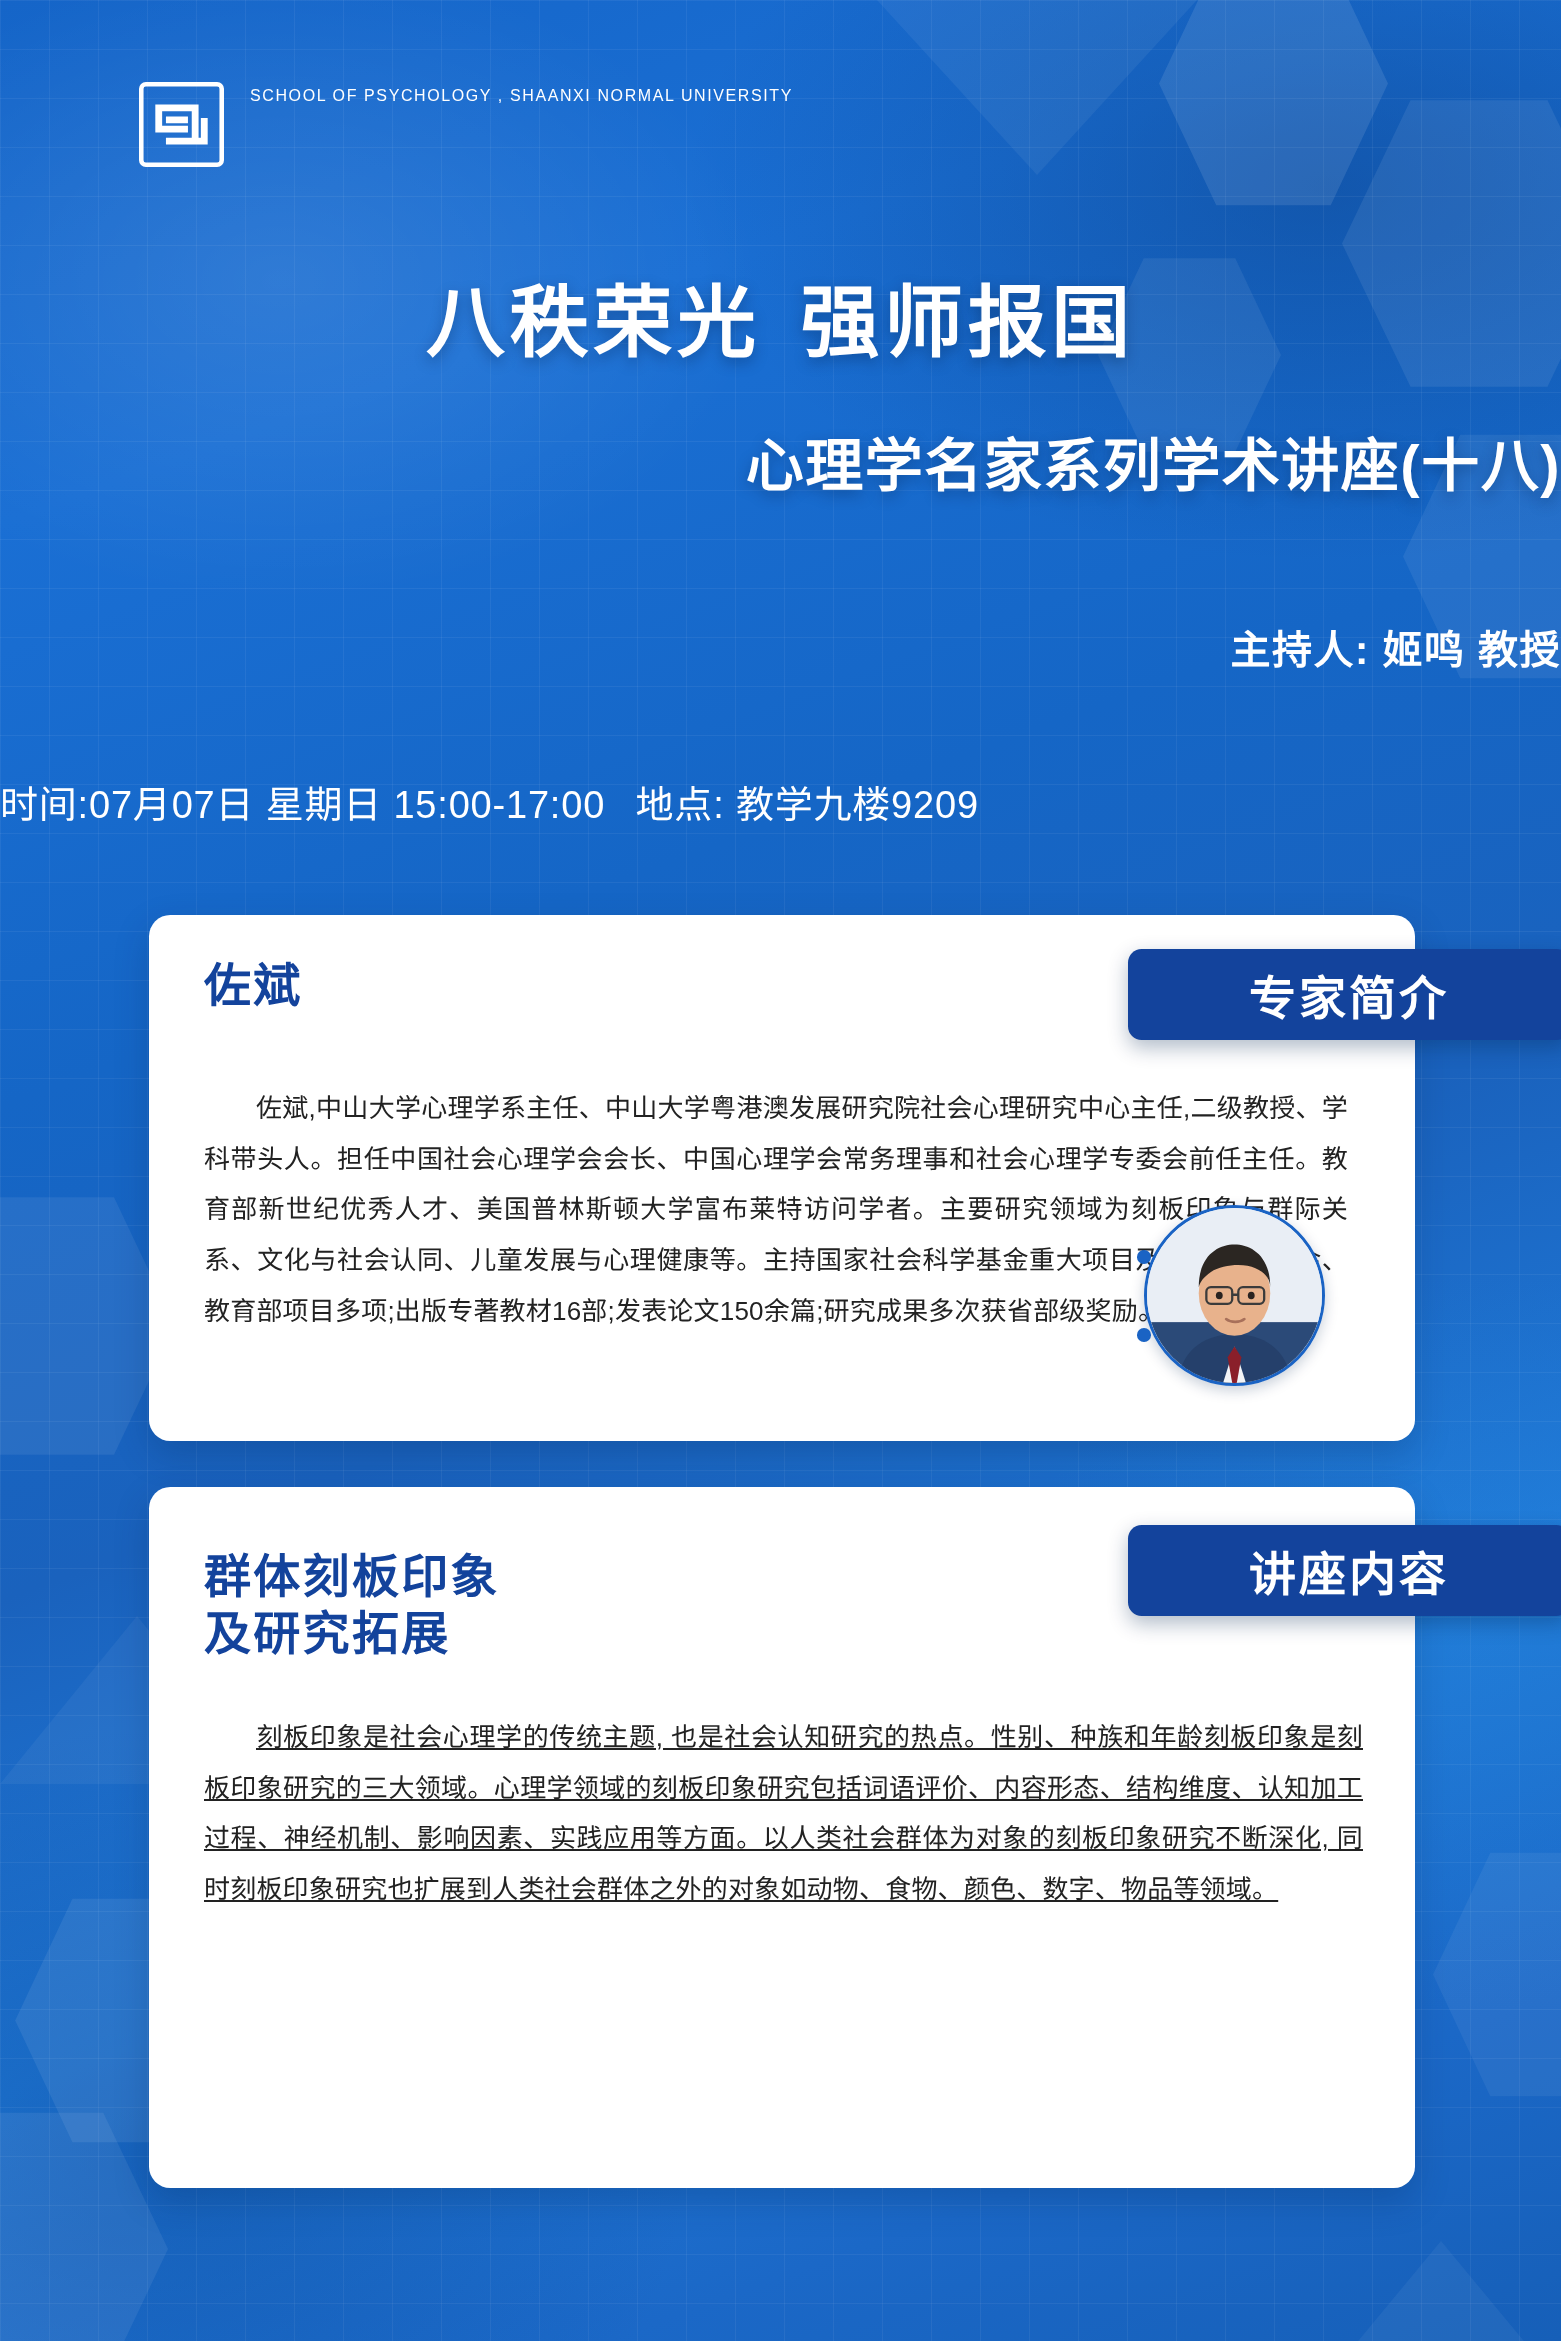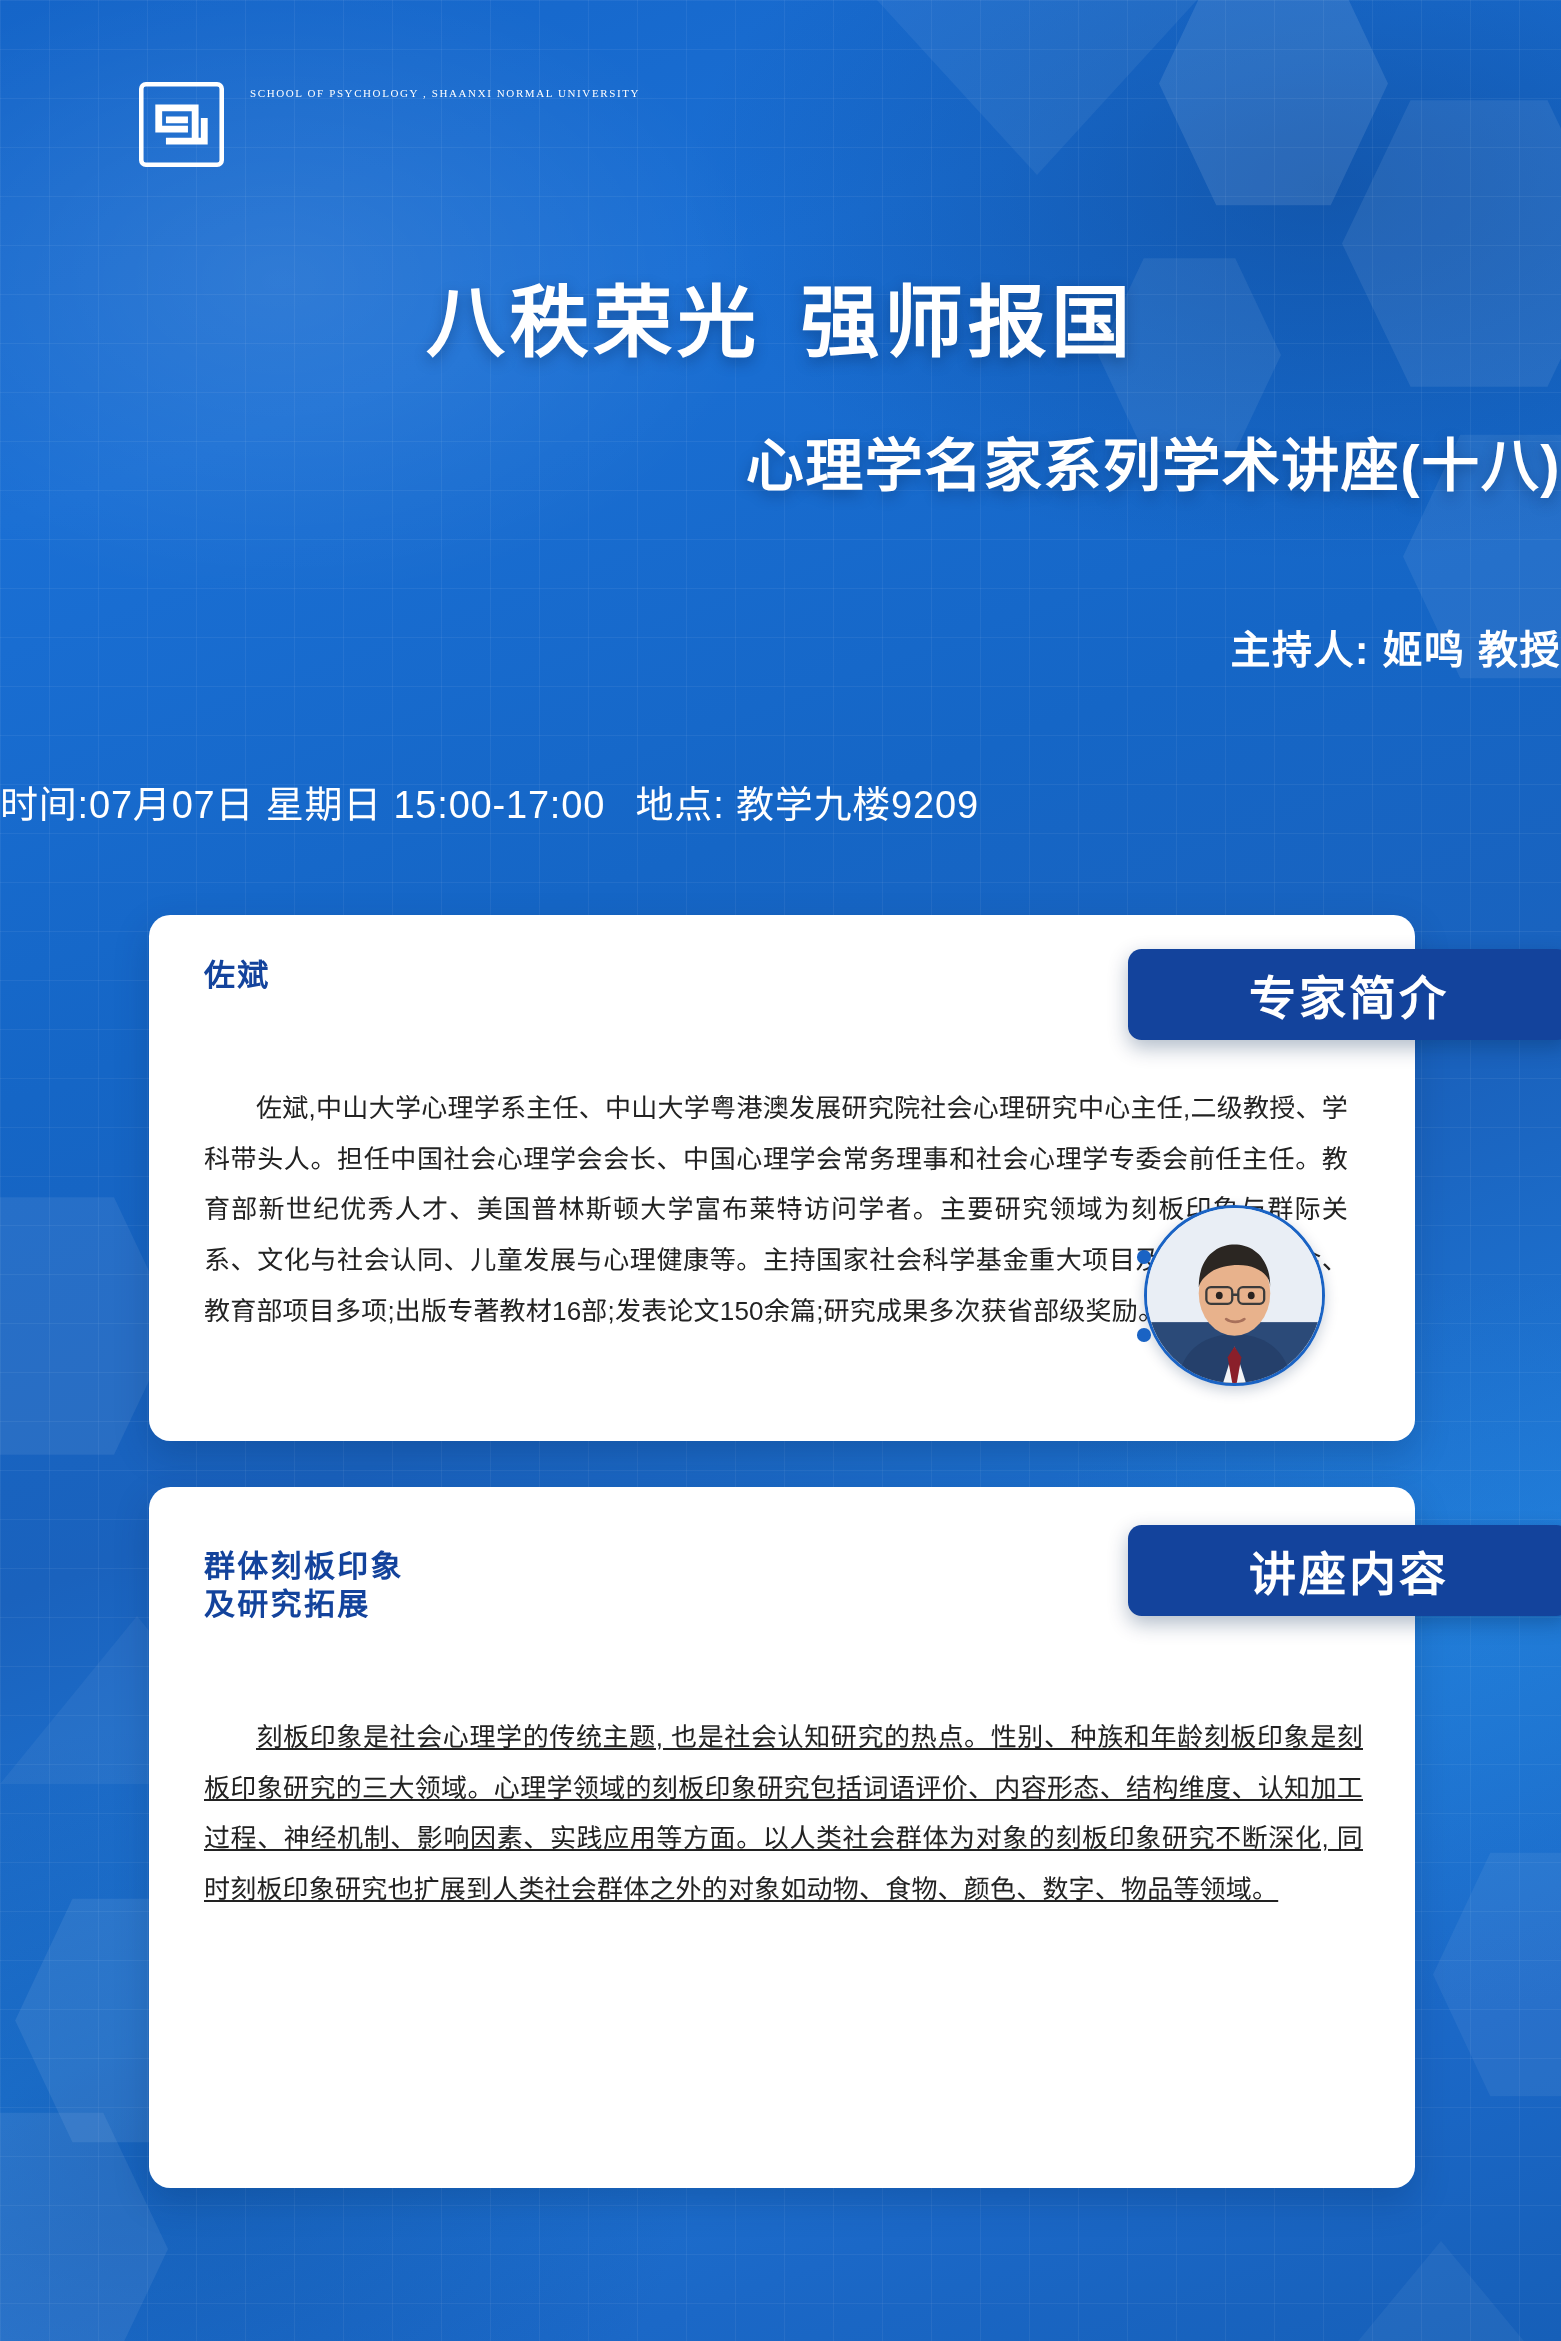--- a/index.html
+++ b/index.html
@@ -78,12 +78,11 @@
     white-space: nowrap;
   }
   .logo-en {
-    font-size: 11px;
+    font-size: 16px;
     letter-spacing: 1.6px;
     color: #ffffff;
     white-space: nowrap;
     font-weight: 400;
-    font-family: Liberation Serif, serif;
   }
 
   

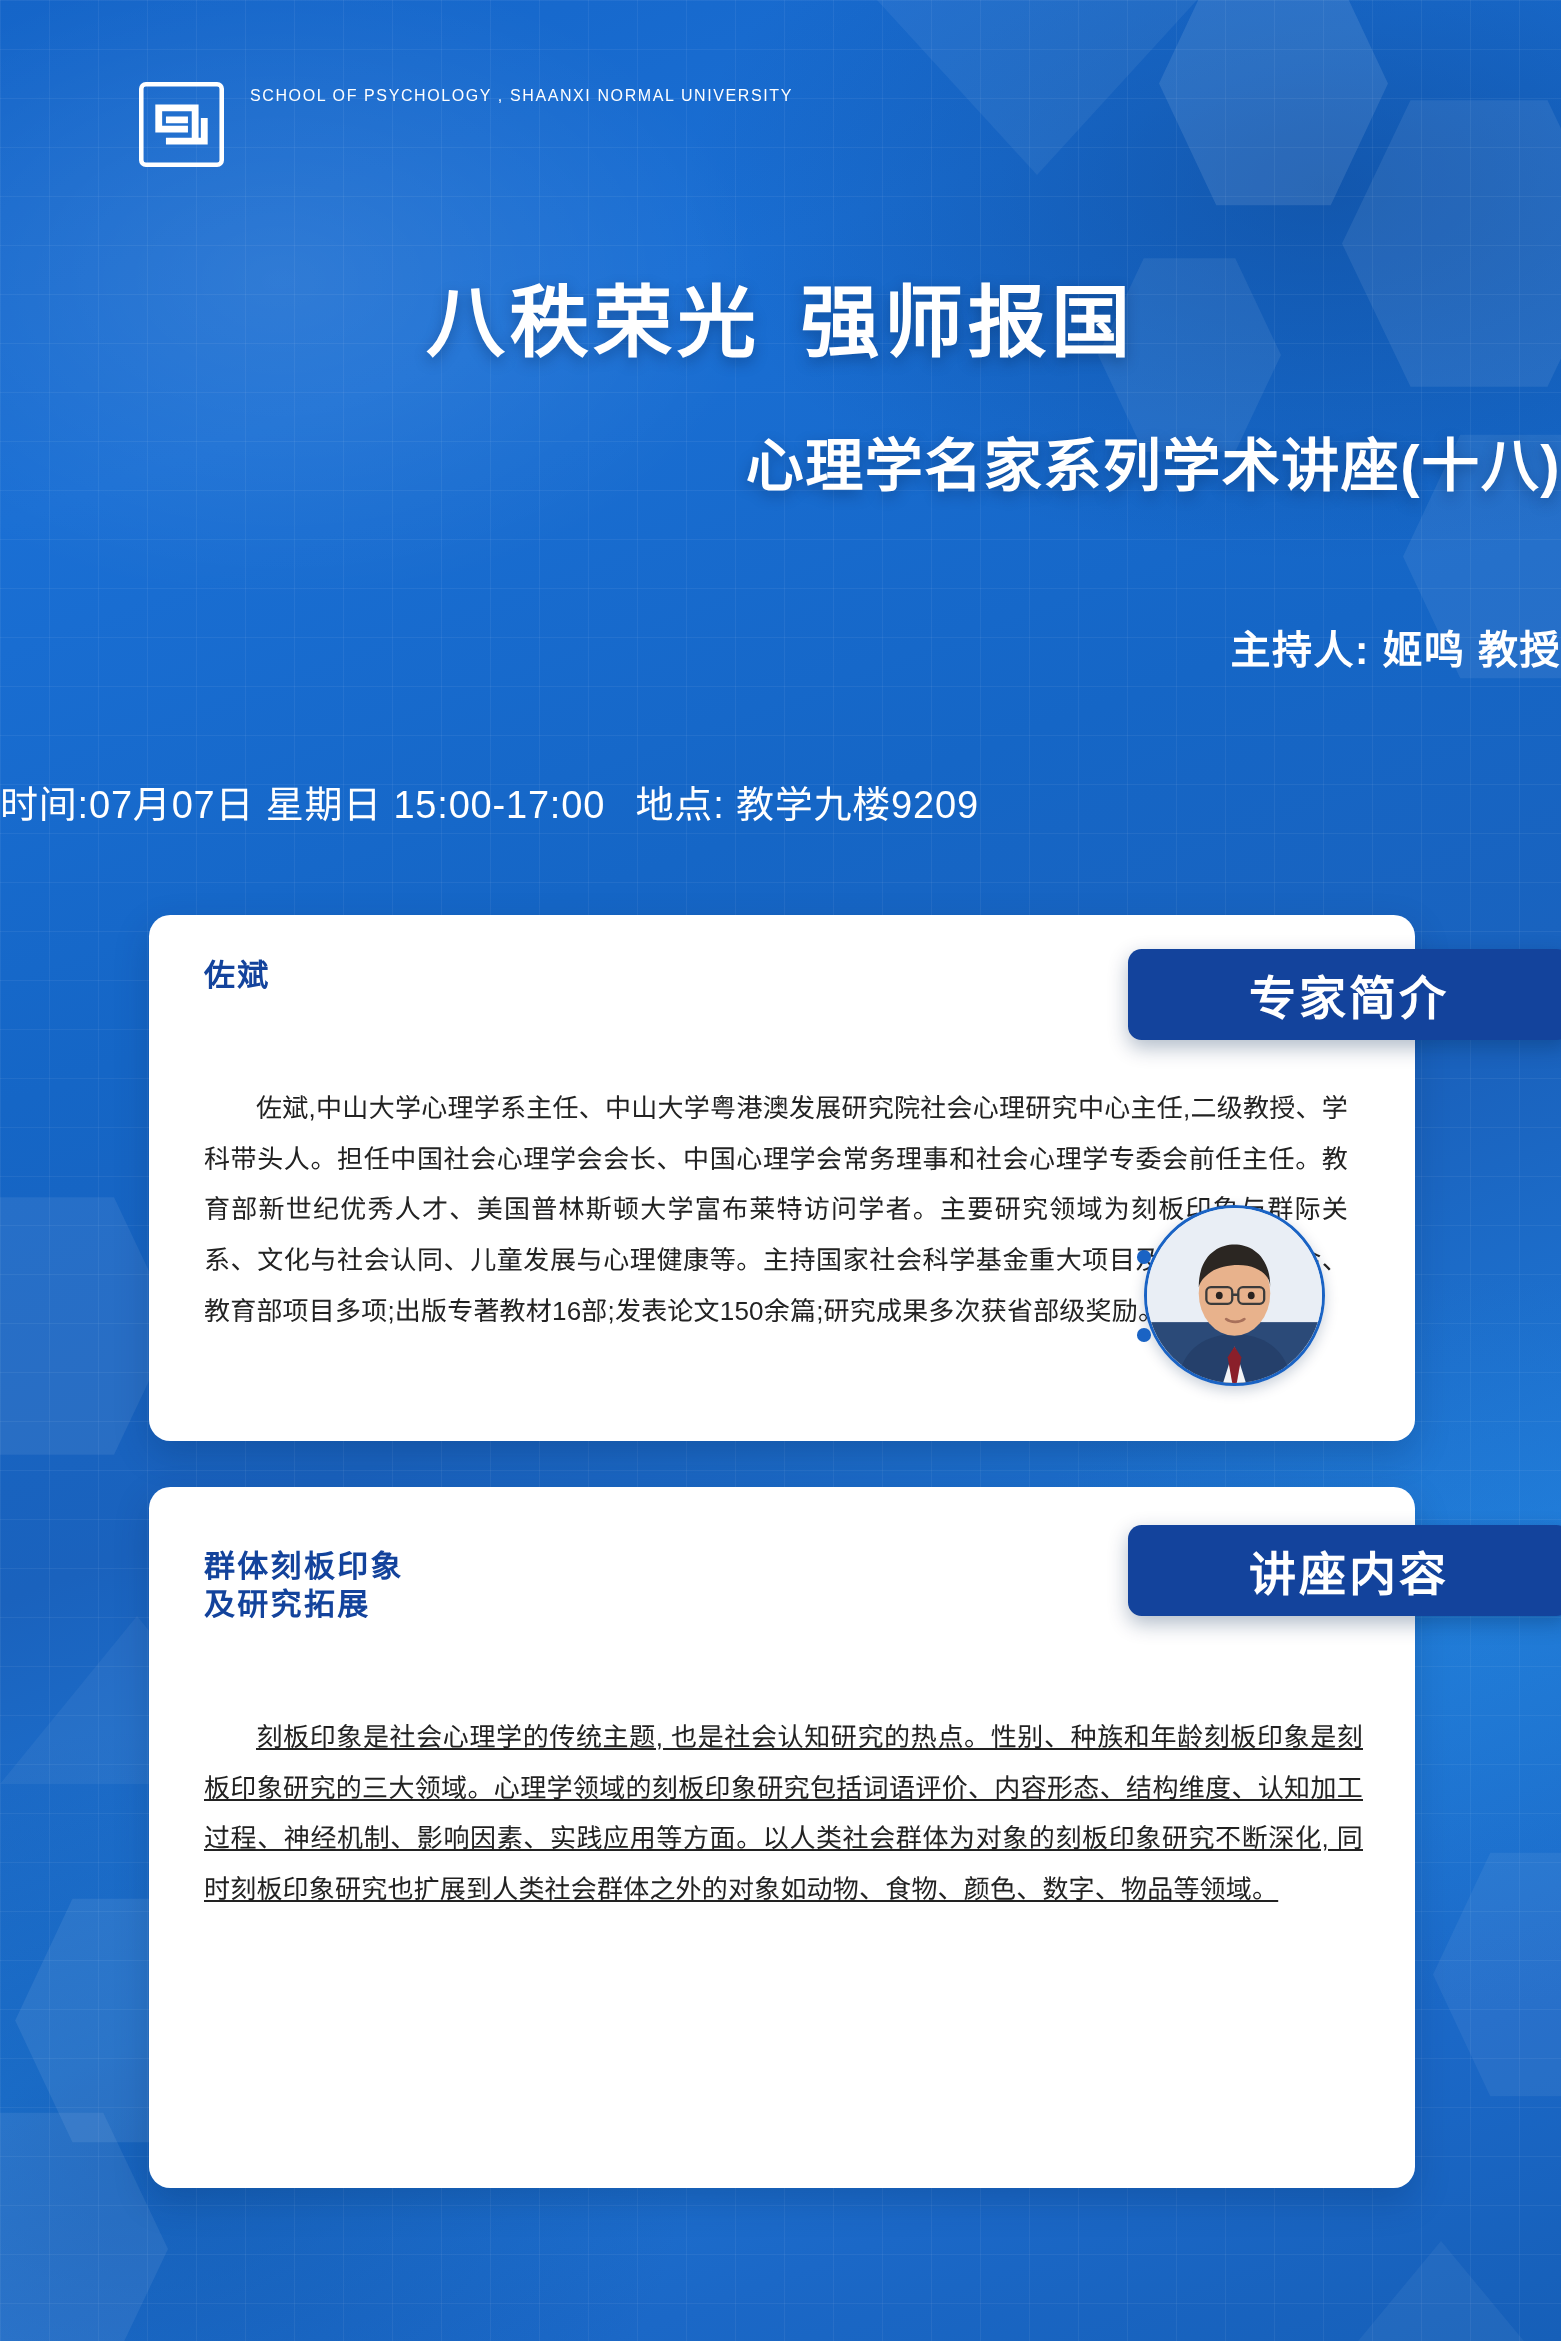--- a/index.html
+++ b/index.html
@@ -171,7 +171,7 @@
     position: absolute;
     left: 204px;
     color: #13439c;
-    font-size: 31px;
+    font-size: 47px;
     font-weight: 800;
     letter-spacing: 2.3px;
     line-height: 1.22;

